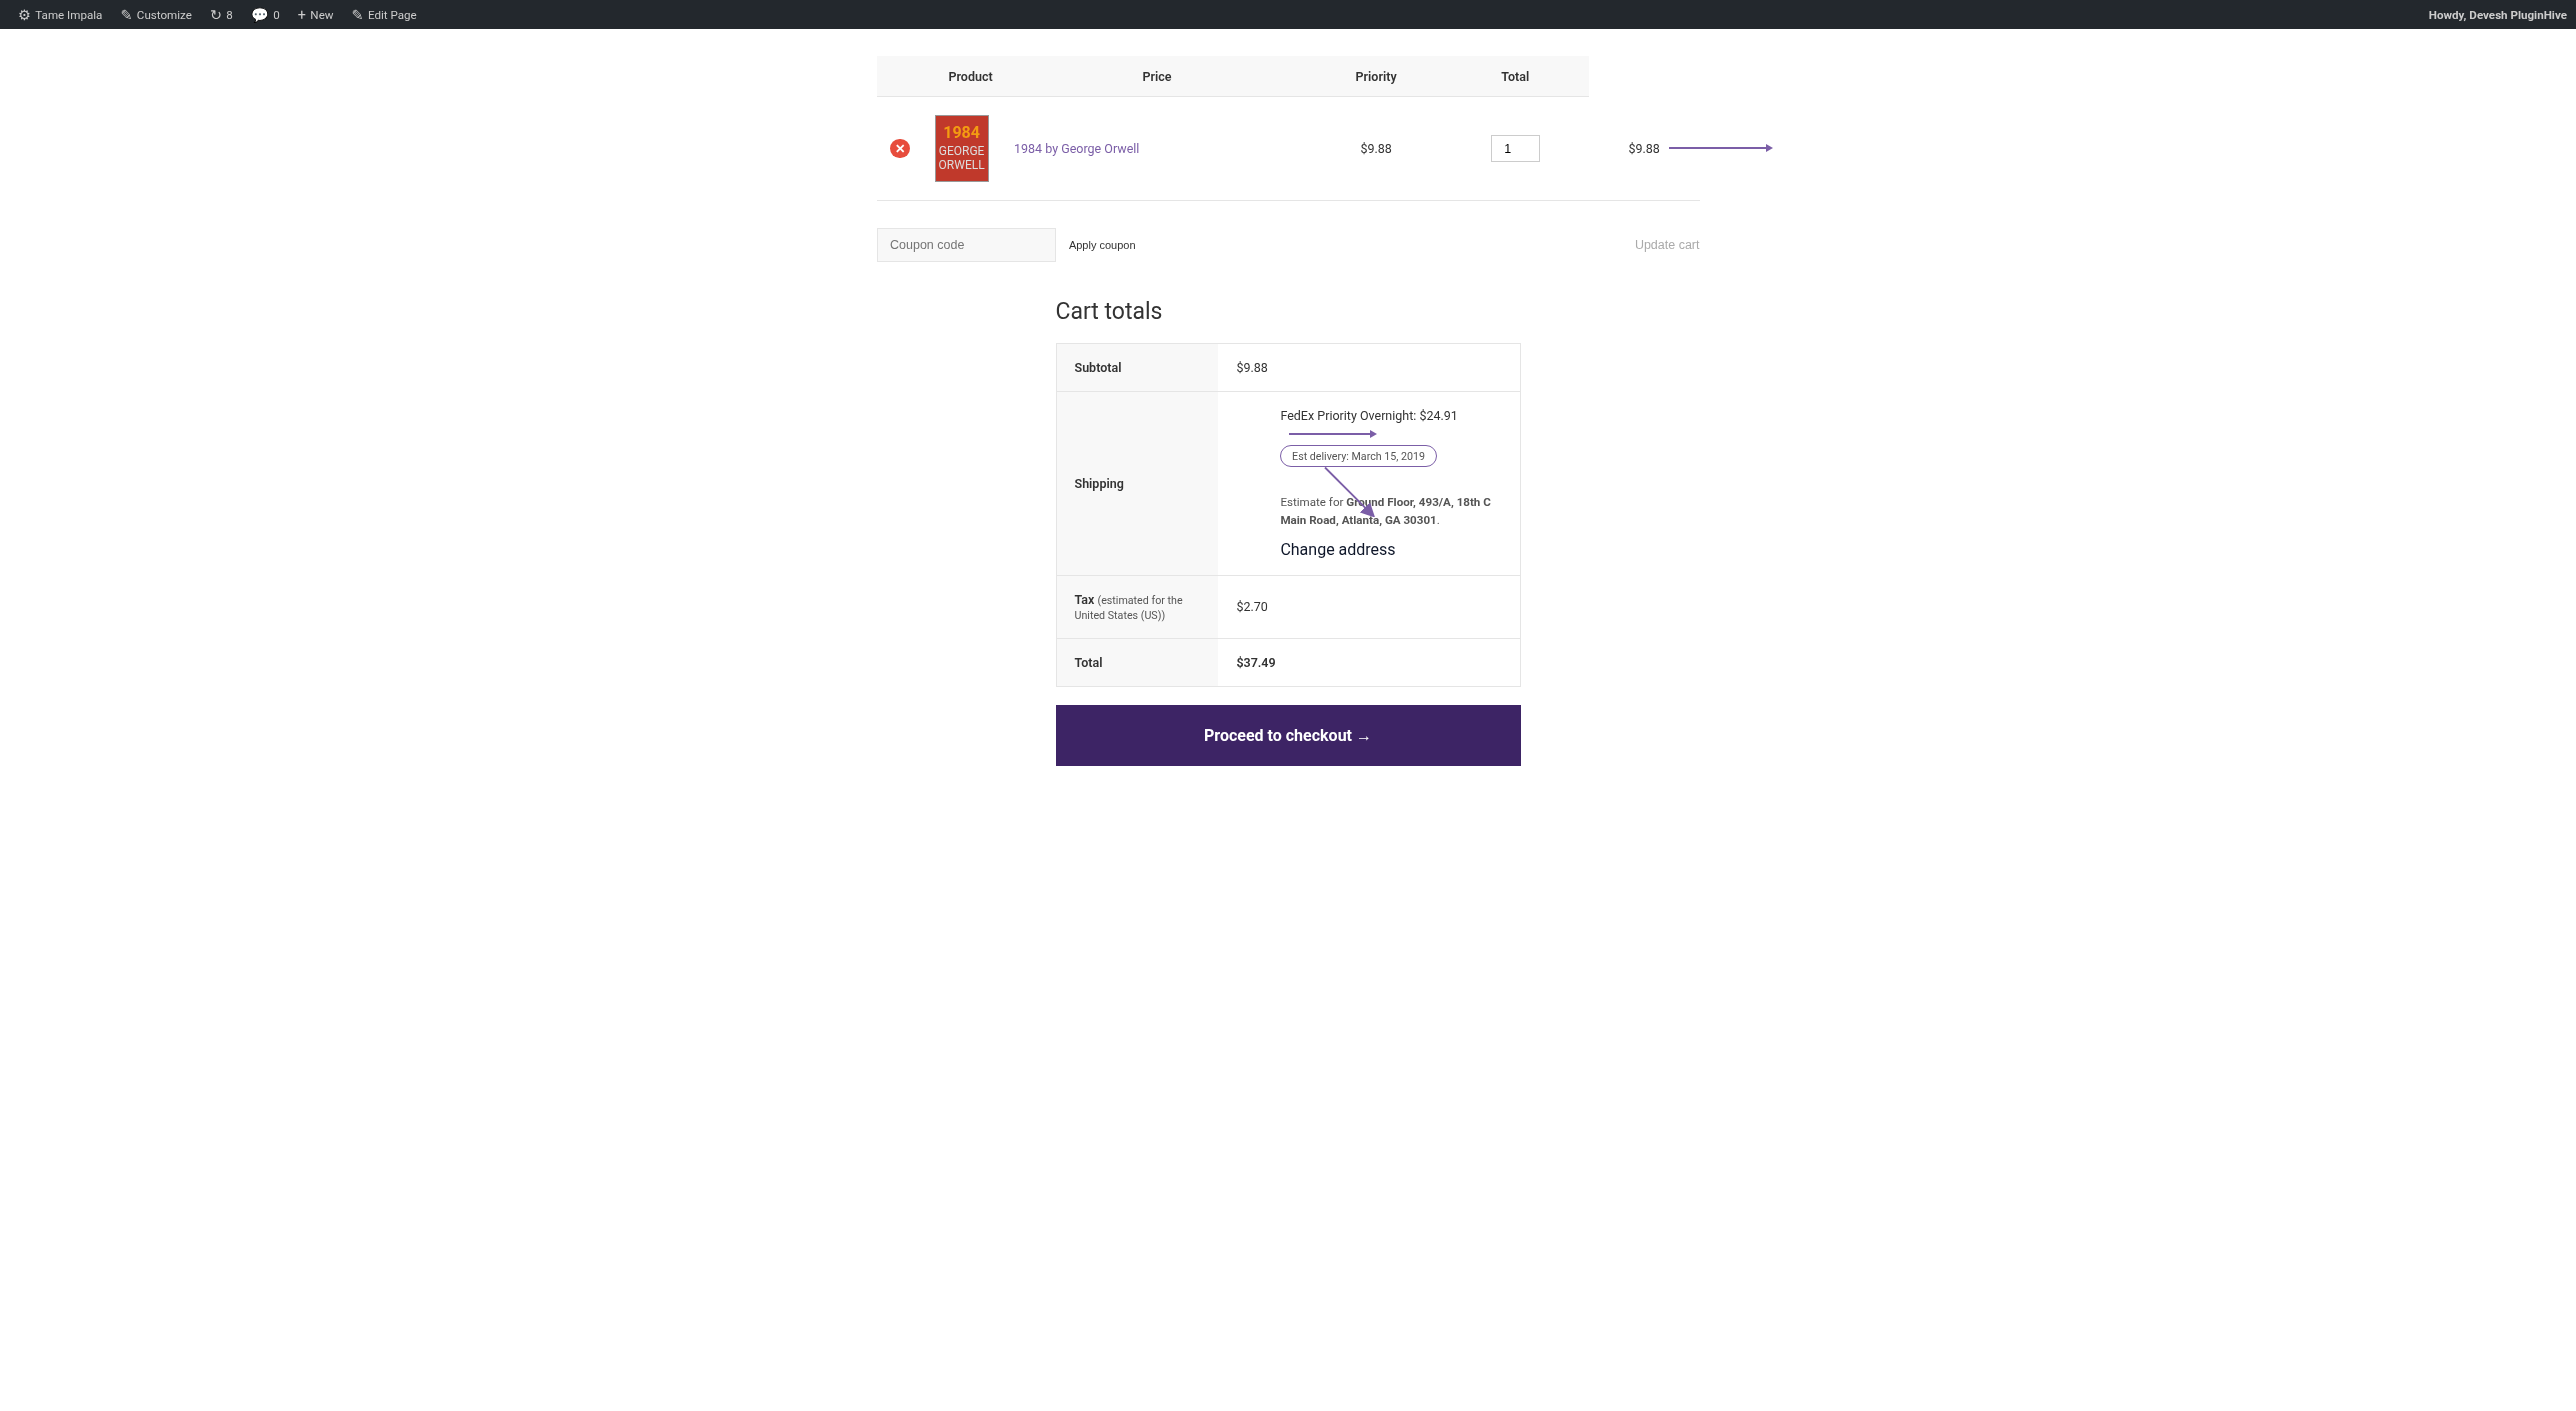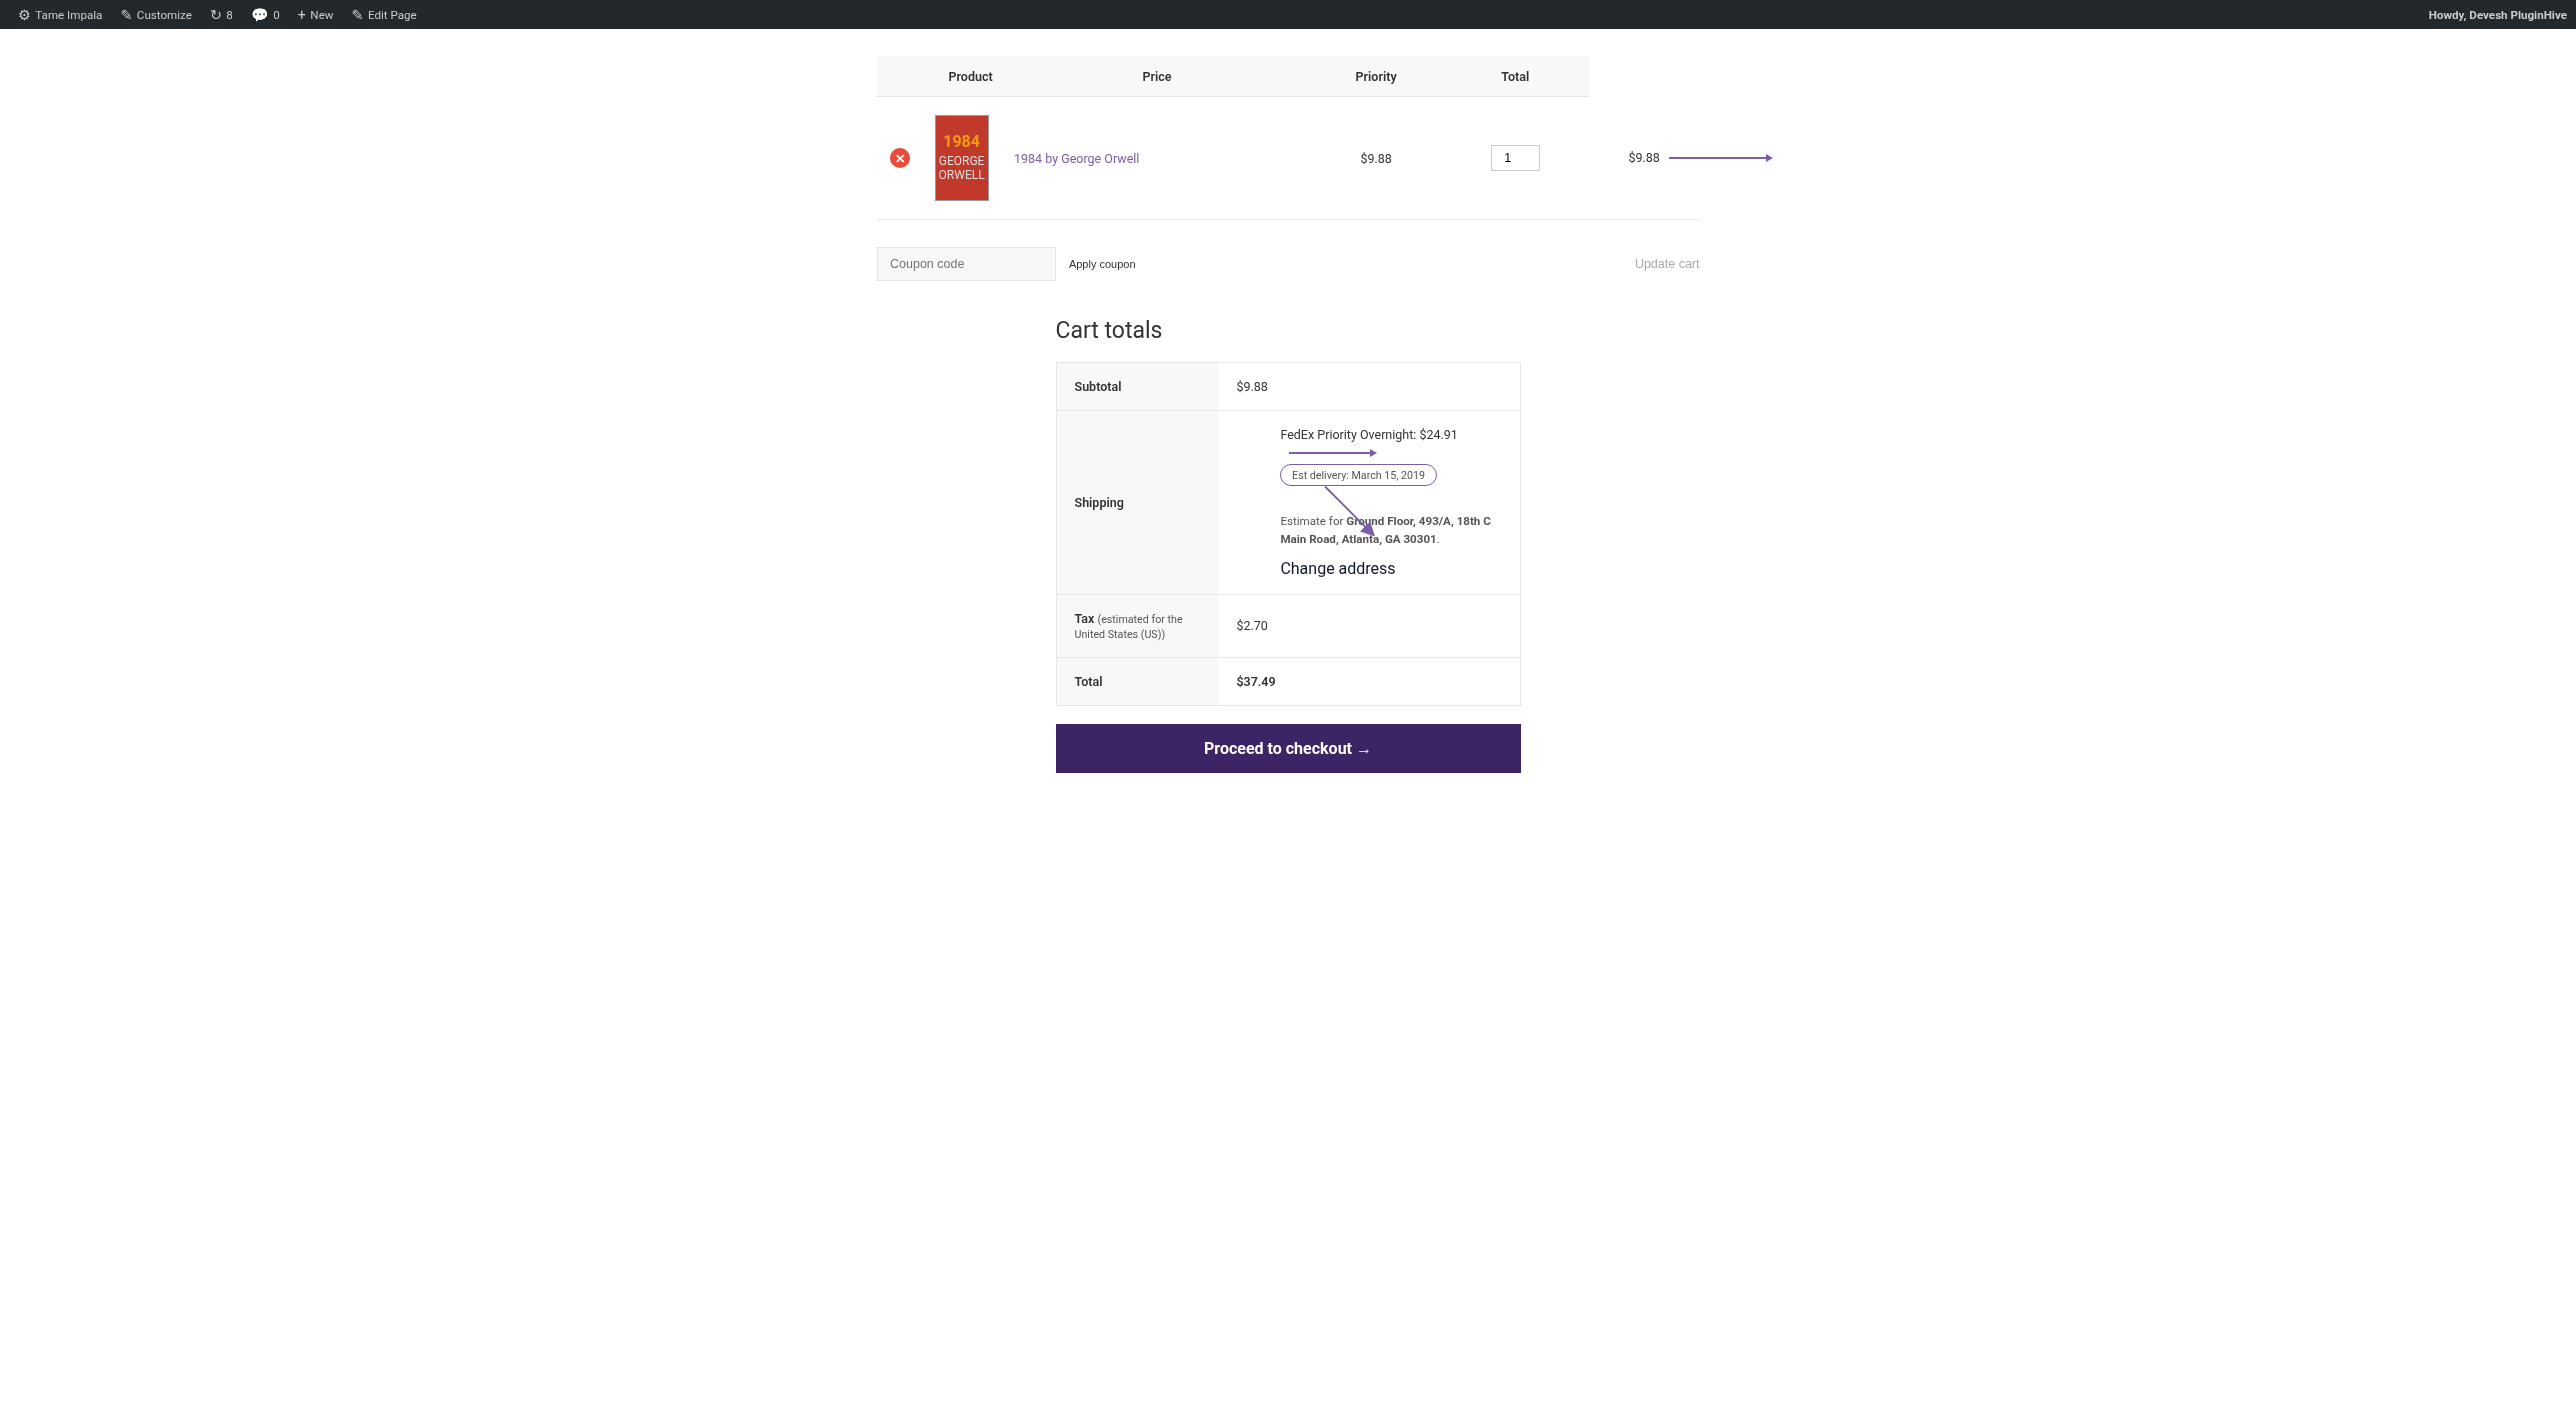--- a/index.html
+++ b/index.html
@@ -108,7 +108,7 @@
     
     .book-cover {
       width: 54px;
-      height: 86px;
+      height: 67px;
       background: #c0392b;
       display: flex;
       flex-direction: column;

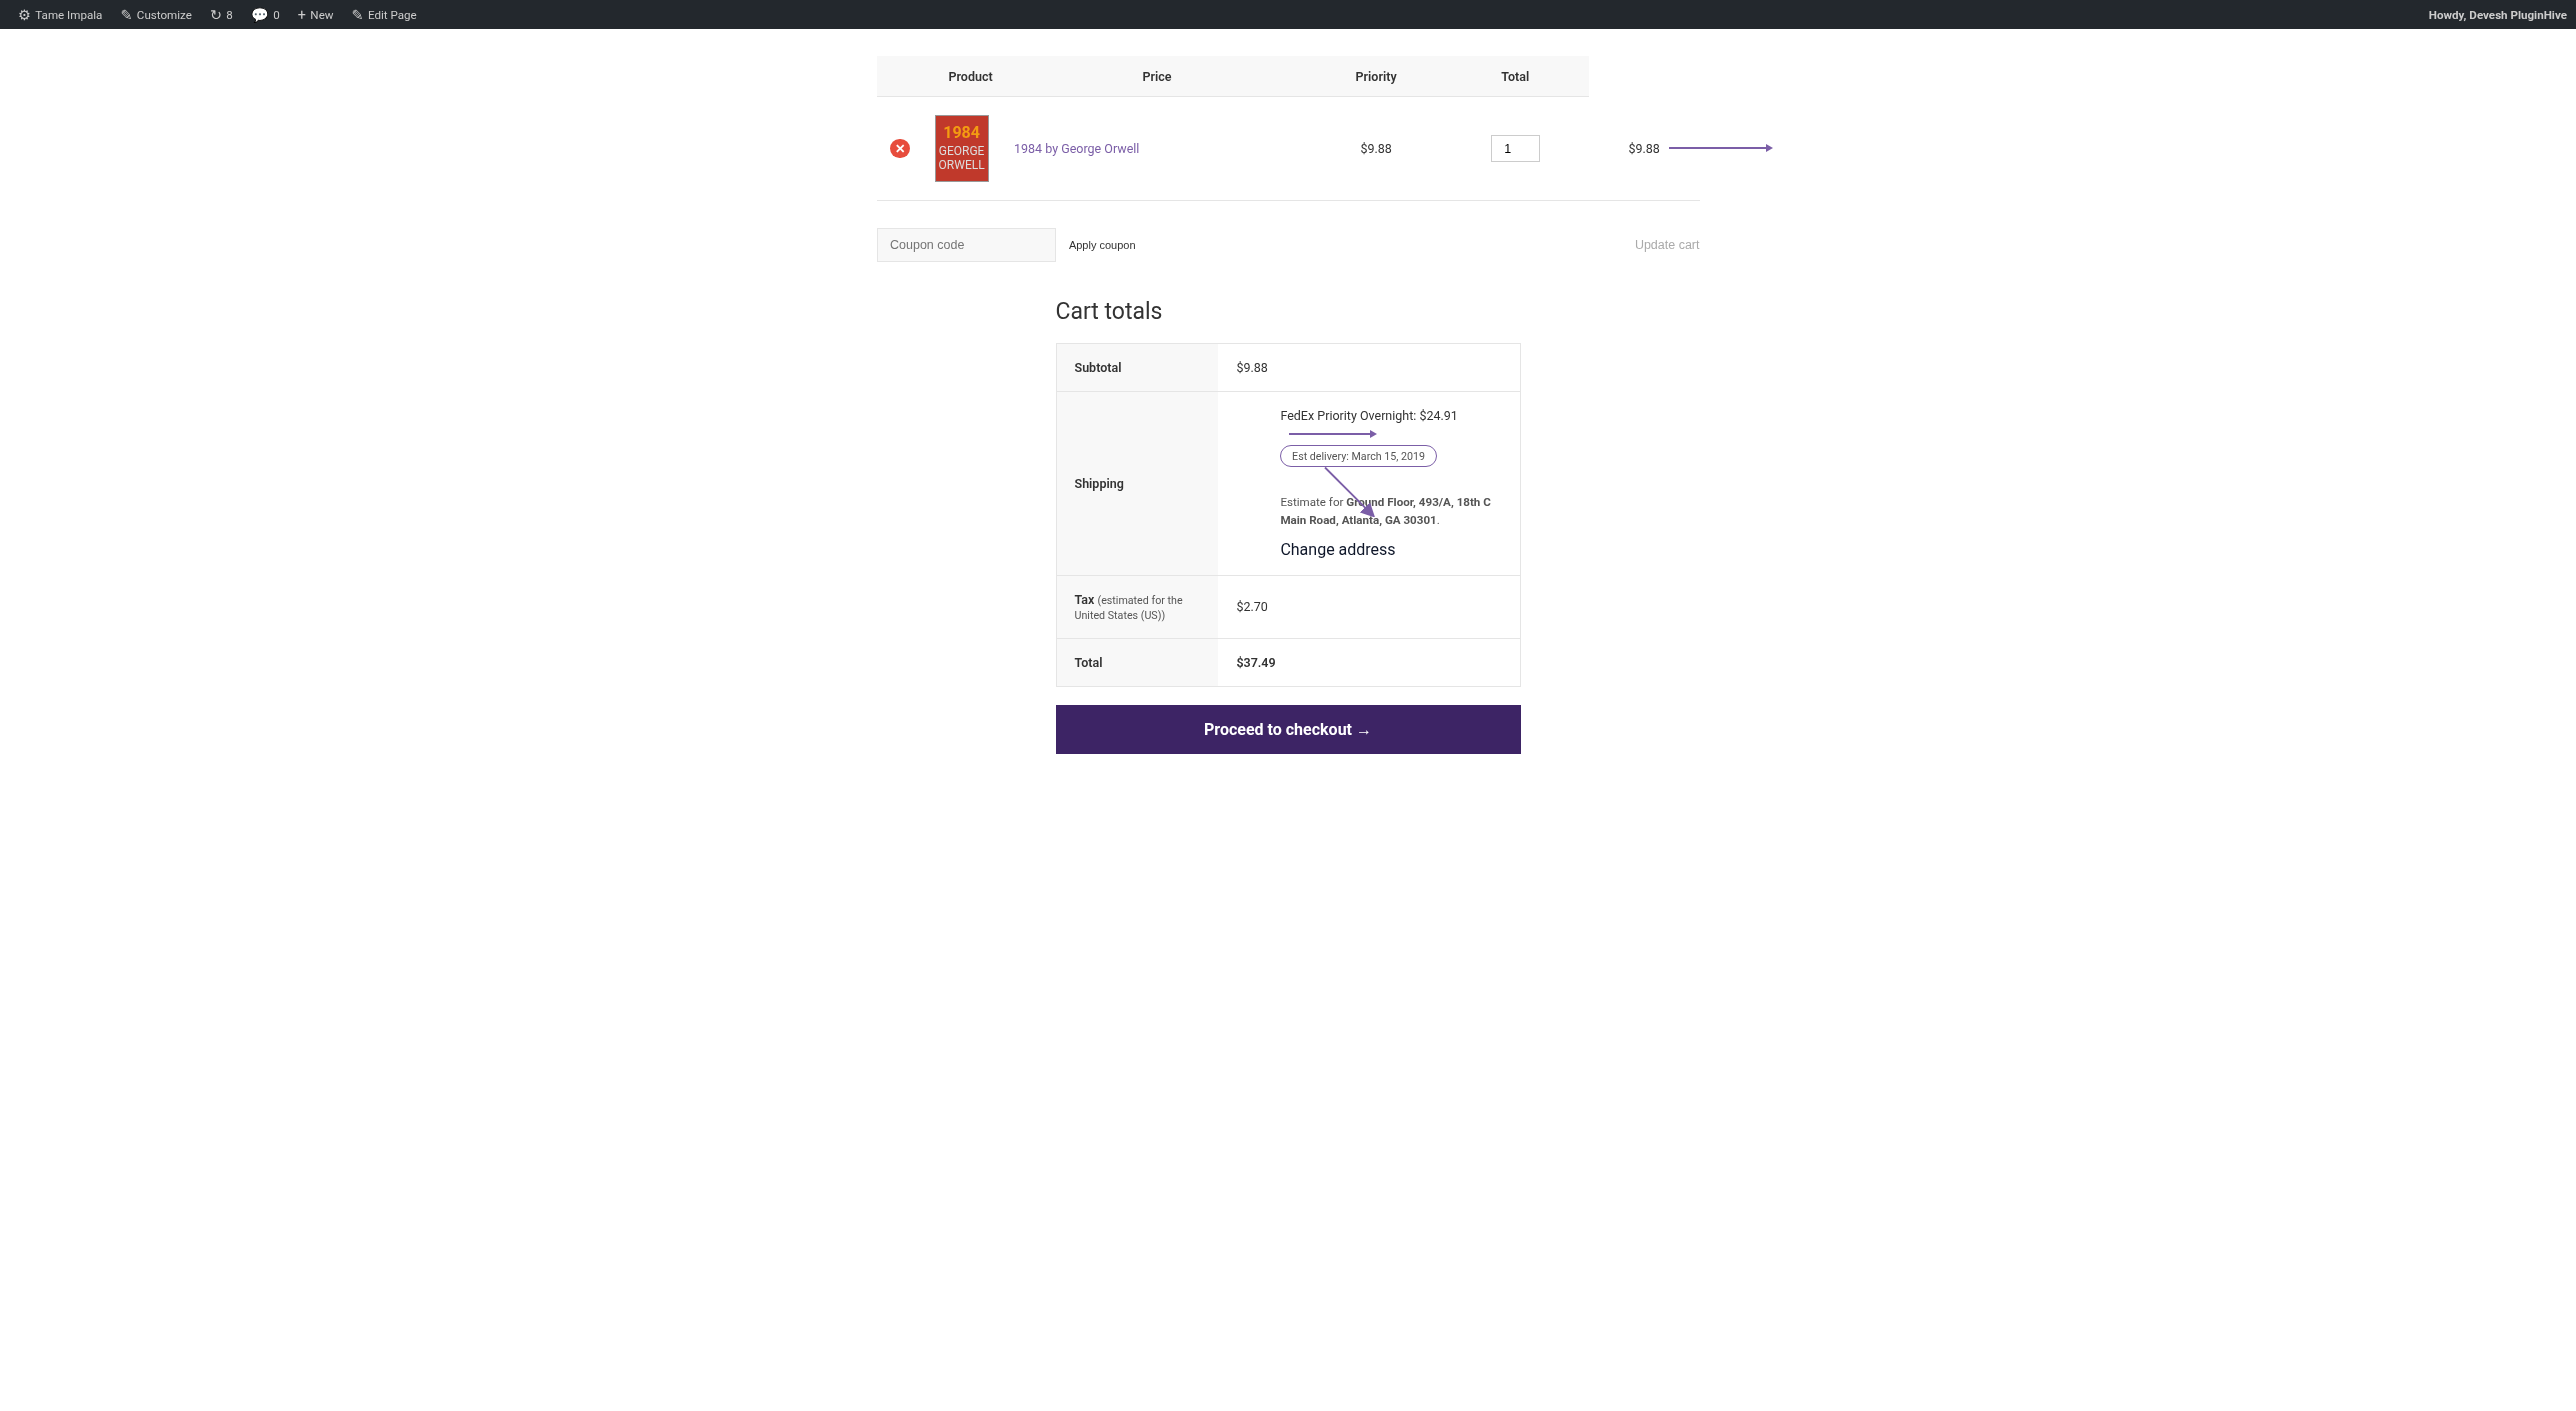--- a/index.html
+++ b/index.html
@@ -264,7 +264,7 @@
       background: #3d2465;
       color: #fff;
       text-align: center;
-      padding: 15px;
+      padding: 21px;
       font-size: 16px;
       font-weight: 700;
       border: none;

